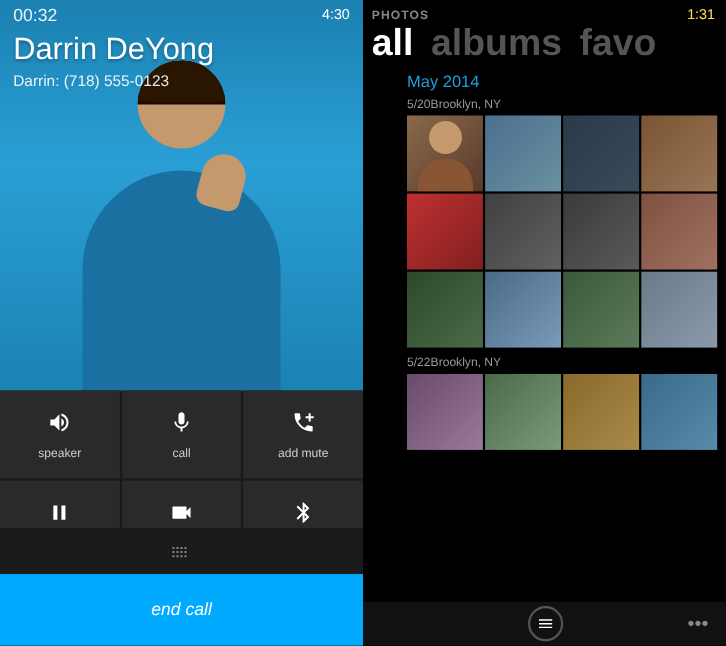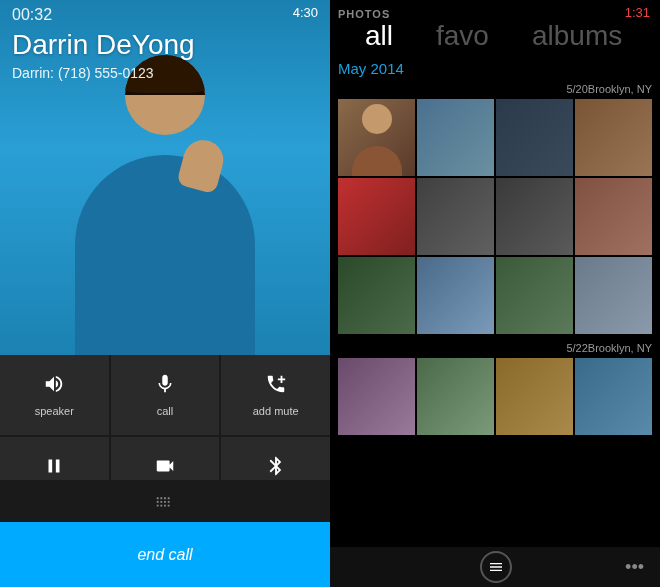--- a/index.html
+++ b/index.html
@@ -398,7 +398,7 @@
 
 <div class="right-panel" style="position:relative;">
 
-  <div style="position:absolute;top:5px;right:10px;color:#ef4444;font-size:13px;z-index:10;">1:31</div>
+  <div style="position:absolute;top:5px;right:10px;color:#fde047;font-size:13px;z-index:10;">1:31</div>
 
   <div class="photos-header">
     <div class="photos-label">PHOTOS</div>

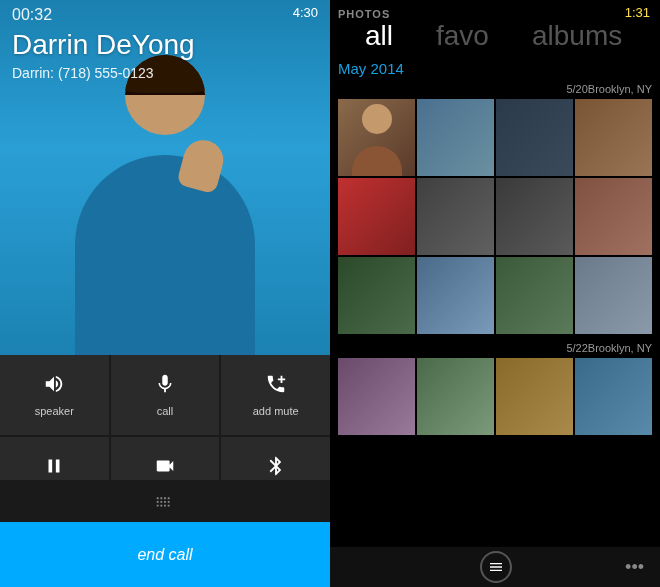--- a/index.html
+++ b/index.html
@@ -165,12 +165,11 @@
 
     .photos-tab {
       color: #fff;
-      font-size: 28px;
-      font-weight: 400;
+      font-size: 34px;
+      font-weight: 700;
       cursor: pointer;
       line-height: 1;
       padding-bottom: 2px;
-      margin-left: 27px;
     }
 
     .photos-tab.active {

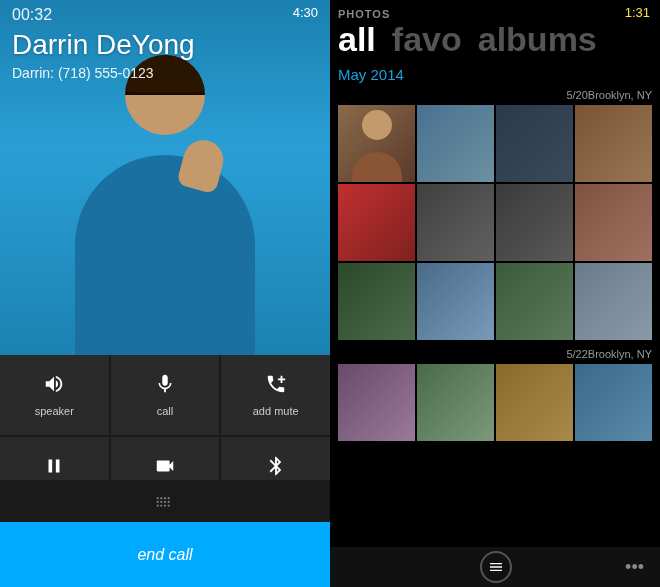--- a/index.html
+++ b/index.html
@@ -403,8 +403,8 @@
     <div class="photos-label">PHOTOS</div>
     <div class="photos-tabs">
       <span class="photos-tab active">all</span>
+      <span class="photos-tab inactive">albums</span>
       <span class="photos-tab inactive">favo</span>
-      <span class="photos-tab inactive">albums</span>
     </div>
   </div>
 

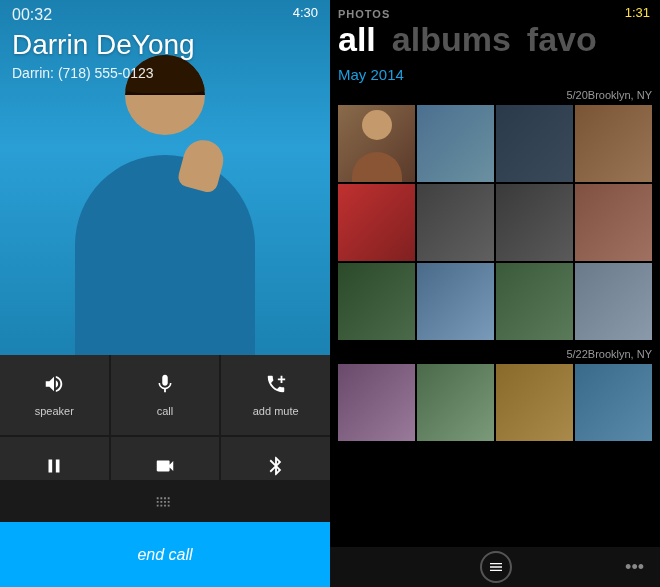--- a/index.html
+++ b/index.html
@@ -191,6 +191,7 @@
     .month-section {
       padding: 0 8px;
       margin-bottom: 8px;
+      margin-left: 32px;
     }
 
     .month-label {

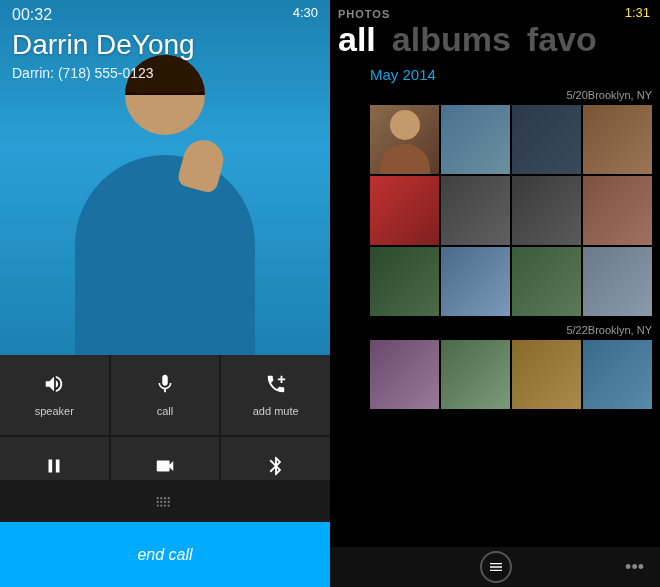--- a/index.html
+++ b/index.html
@@ -207,7 +207,7 @@
 
     .date-location-row {
       display: flex;
-      justify-content: flex-end;
+      justify-content: flex-start;
       align-items: center;
       margin-bottom: 4px;
     }

